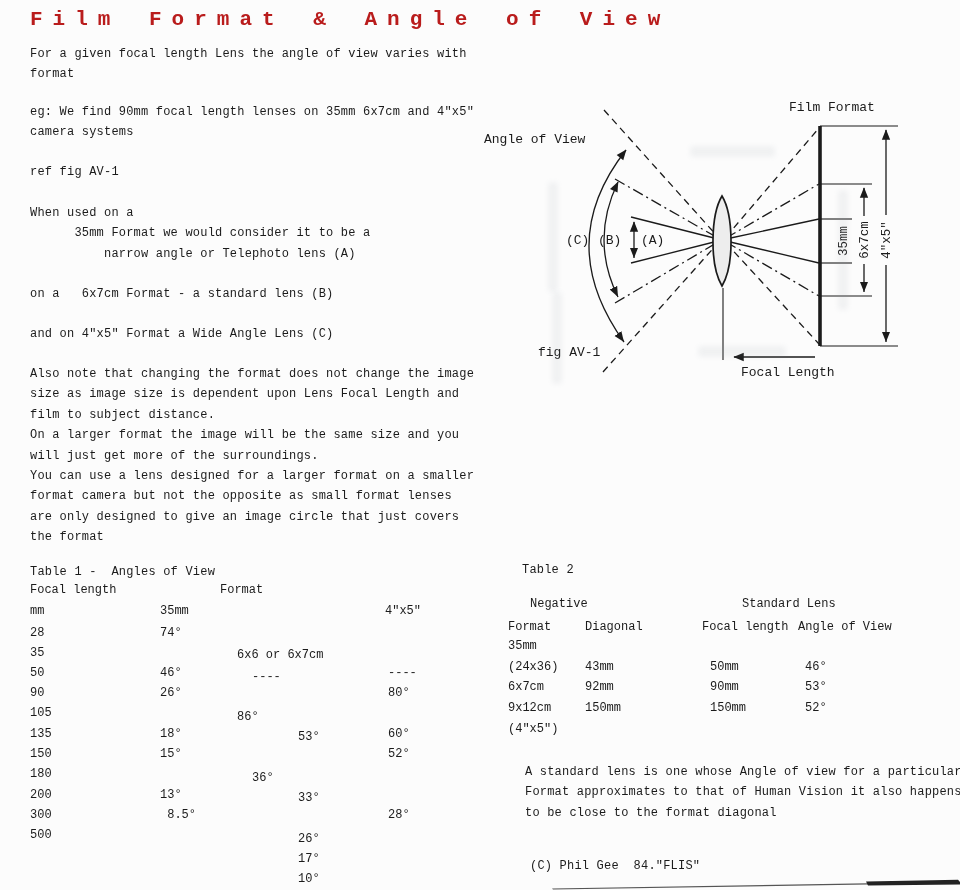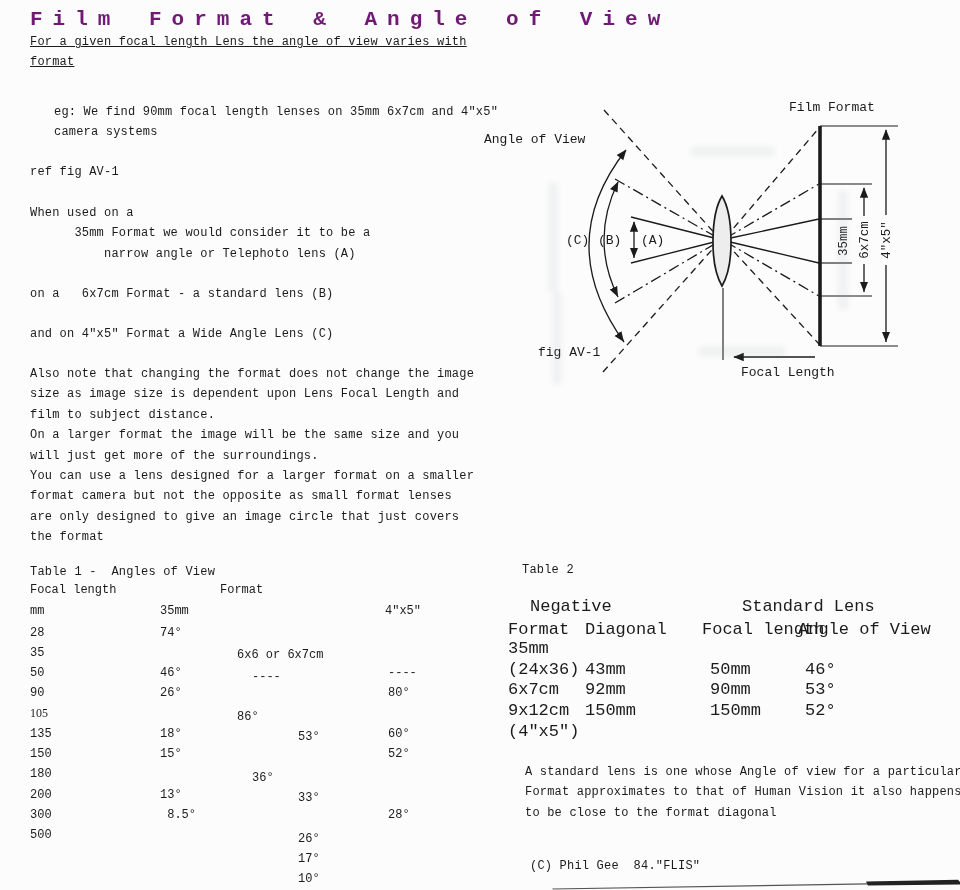--- a/index.html
+++ b/index.html
@@ -12,7 +12,7 @@
   .para{font-size:12px;line-height:20.4px;white-space:pre;letter-spacing:.2px;}
   .page-title{
     font-size:21px;font-weight:bold;letter-spacing:10px;word-spacing:6px;
-    white-space:pre;color:#701a75;
+    white-space:pre;color:#b91c1c;
   }
   
   .t1-row{position:absolute;left:30px;width:445px;height:21px;font-size:12px;}

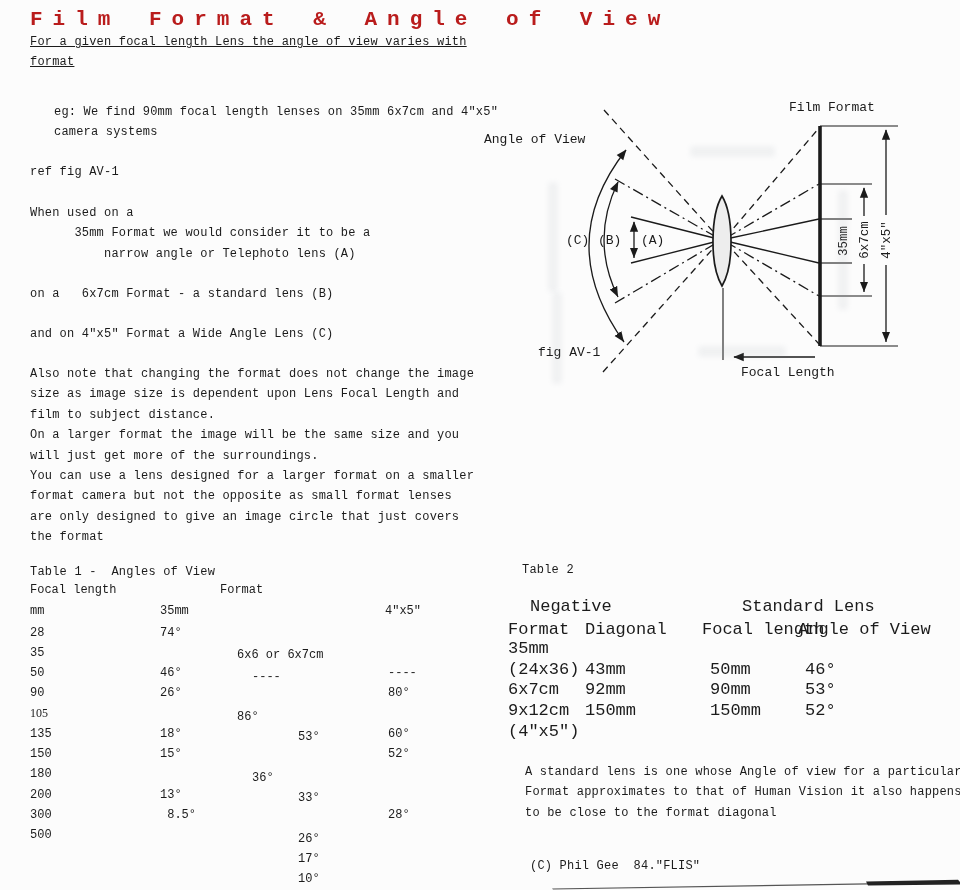--- a/index.html
+++ b/index.html
@@ -51,7 +51,7 @@
 
 <div class="abs page-title" style="left:30px;top:8px;">Film Format &amp; Angle of View</div>
 
-<div class="abs para" style="left:30px;top:32px;text-decoration:underline;">For a given focal length Lens the angle of view varies with
+<div class="abs para" style="left:30px;top:44px;">For a given focal length Lens the angle of view varies with
 format</div>
 <div class="abs para" style="left:30px;top:102px;margin-left:24px;">eg: We find 90mm focal length lenses on 35mm 6x7cm and 4"x5"
 camera systems</div>

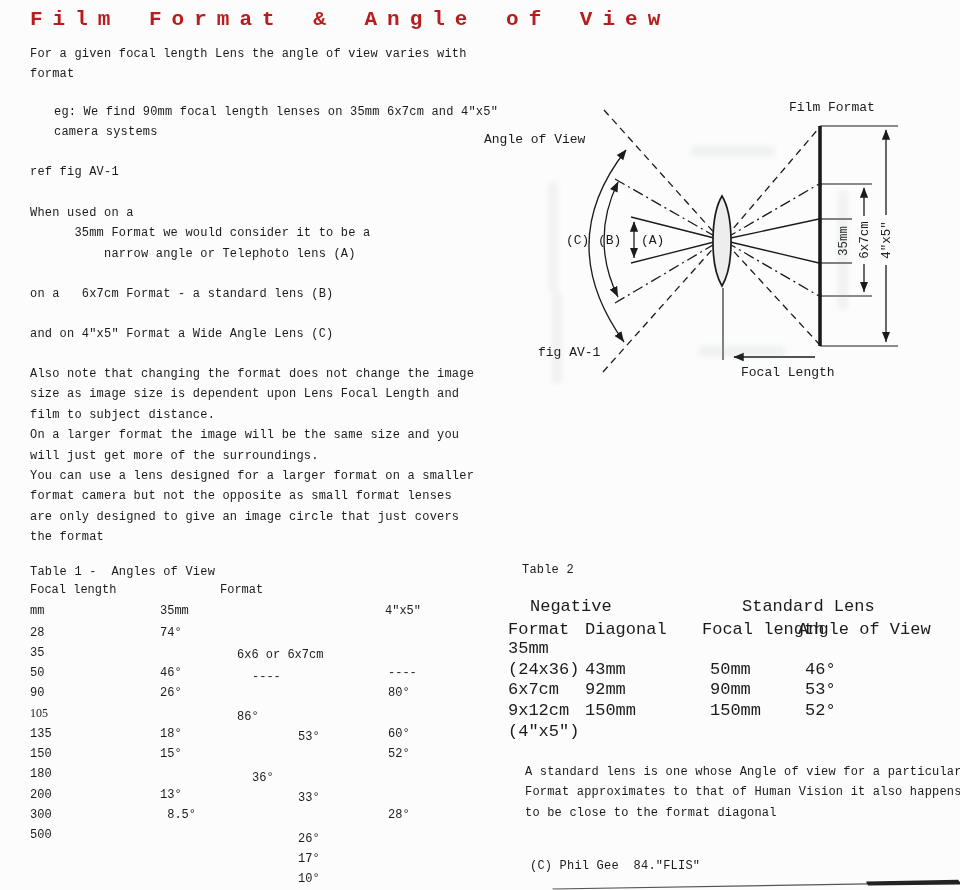--- a/index.html
+++ b/index.html
@@ -53,7 +53,7 @@
 
 <div class="abs para" style="left:30px;top:44px;">For a given focal length Lens the angle of view varies with
 format</div>
-<div class="abs para" style="left:30px;top:102px;margin-left:24px;">eg: We find 90mm focal length lenses on 35mm 6x7cm and 4"x5"
+<div class="abs para" style="left:30px;top:102px;">eg: We find 90mm focal length lenses on 35mm 6x7cm and 4"x5"
 camera systems</div>
 <div class="abs para" style="left:30px;top:162px;">ref fig AV-1</div>
 <div class="abs para" style="left:30px;top:203px;">When used on a

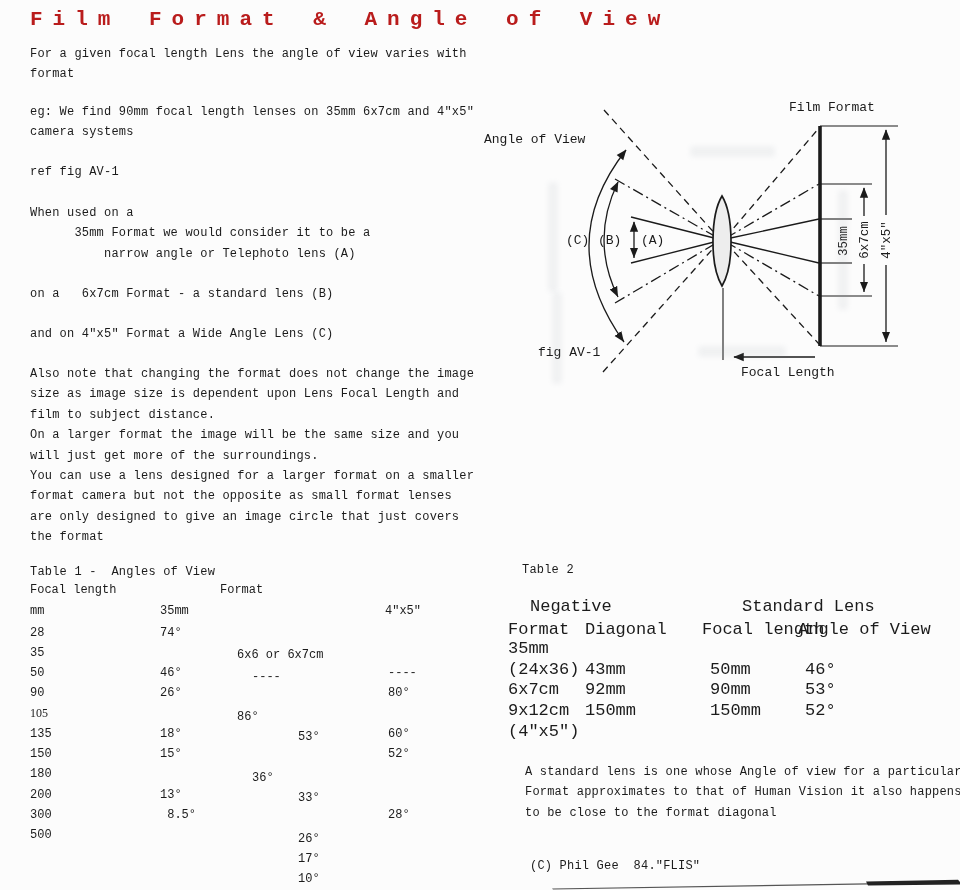--- a/index.html
+++ b/index.html
@@ -26,7 +26,7 @@
   .t1-c4.hdr{left:355px;}
   .t1-hdr-format{left:190px;}
   
-  .t2-row{position:absolute;left:505px;width:430px;height:21px;font-size:17px;}
+  .t2-row{position:absolute;left:505px;width:430px;height:21px;font-size:12px;}
   .t2-row span{position:absolute;top:0;white-space:pre;}
   .t2-c1{left:3px;}
   .t2-c2{left:80px;}

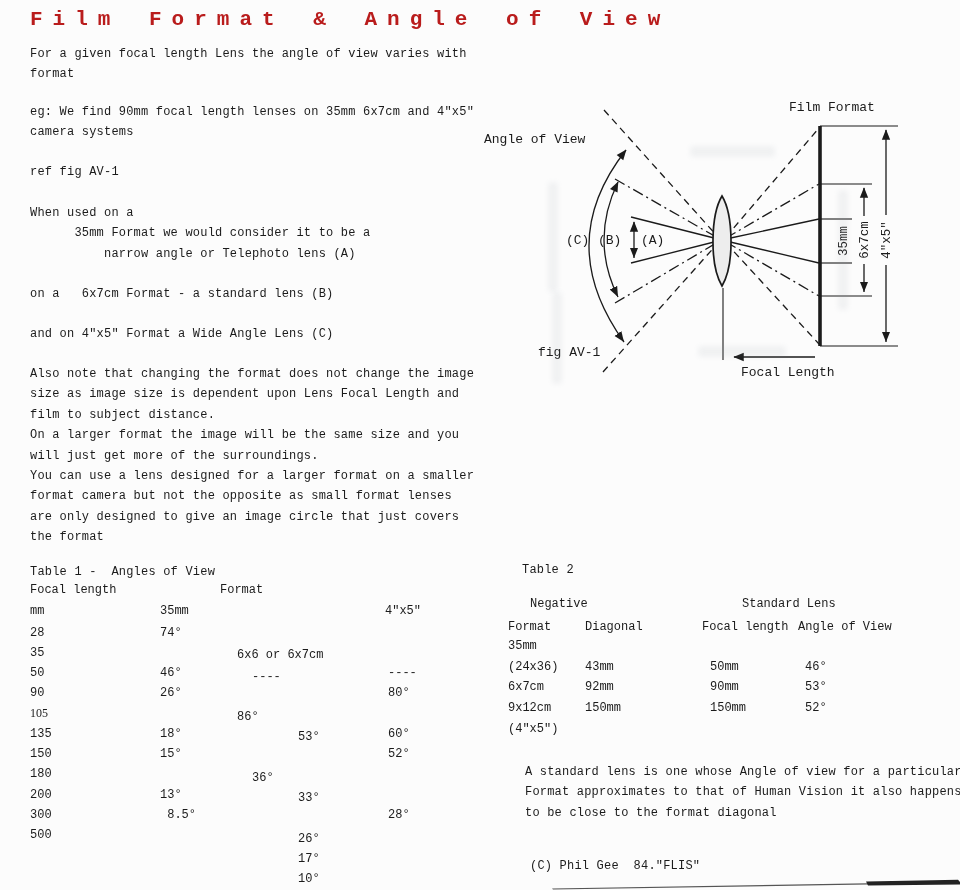--- a/index.html
+++ b/index.html
@@ -178,7 +178,7 @@
   <span class="t1-c3 shift">53°</span>
   <span class="t1-c4">80°</span>
 </div>
-<div class="t1-row" style="top:706px;font-family:Liberation Serif, serif;">
+<div class="t1-row" style="top:706px;">
   <span class="t1-c1">105</span>
 </div>
 <div class="t1-row" style="top:727px;">

